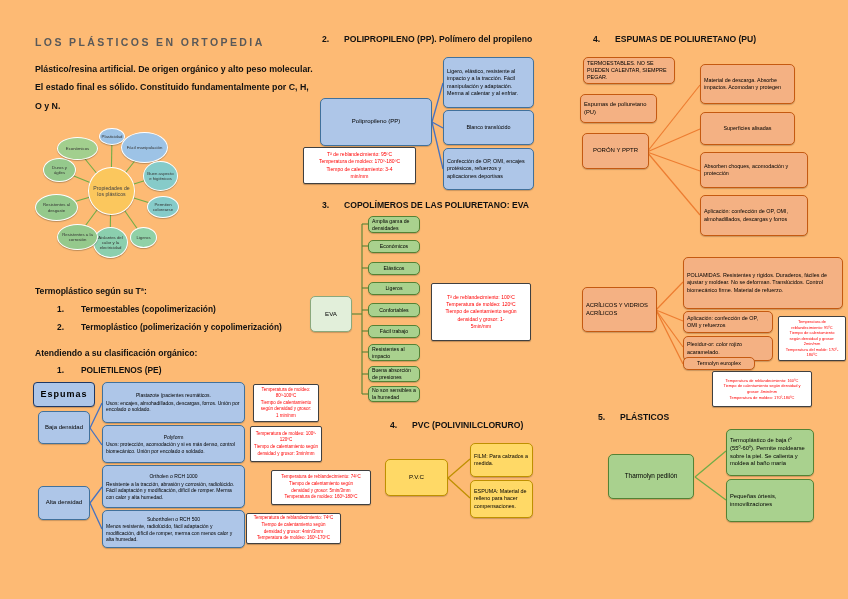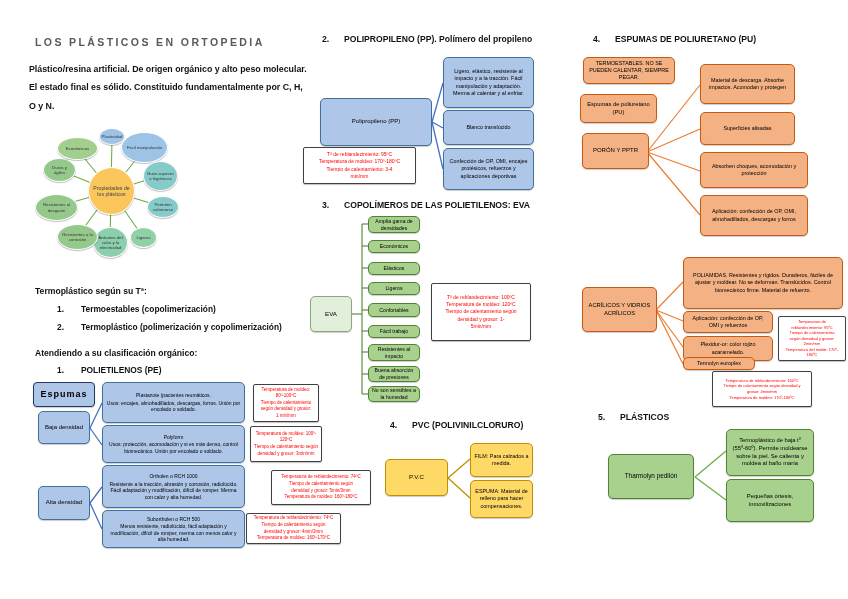--- a/index.html
+++ b/index.html
@@ -3,7 +3,7 @@
 <meta charset="utf-8">
 <style>
   html,body { margin:0; padding:0; background:#e9e9e9; }
-  .page { position:relative; width:848px; height:599px; background:#ffffff;
+  .page { position:relative; width:848px; height:599px; background:#fdba74;
           font-family:"Liberation Sans", sans-serif; color:#000; overflow:hidden;
           margin:0 auto; }
   .page * { box-sizing:border-box; }

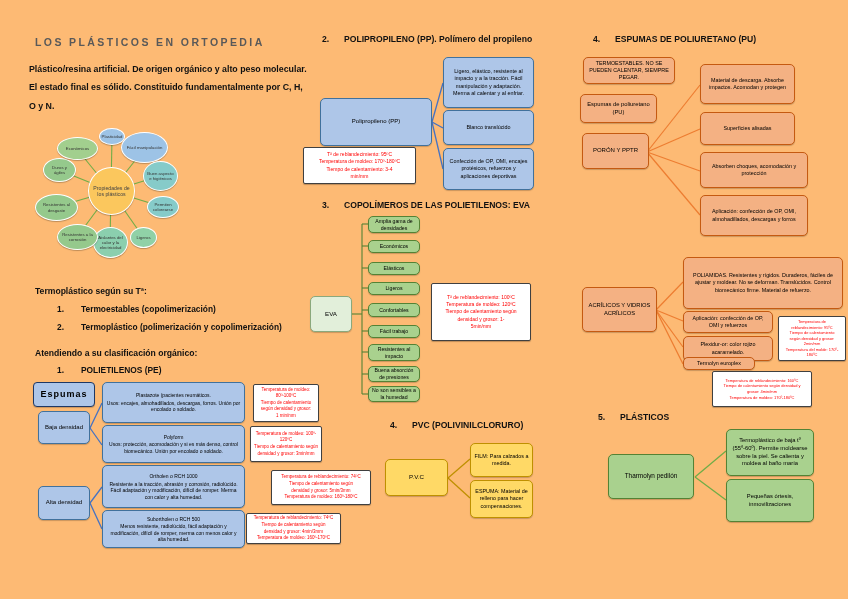--- a/index.html
+++ b/index.html
@@ -107,7 +107,7 @@
   </svg>
 
   <div class="doc-title" style="left:35px;top:36px;">LOS PLÁSTICOS EN ORTOPEDIA</div>
-  <div class="intro" style="left:29px;top:60px;">Plástico/resina artificial. De origen orgánico y alto peso molecular. El estado final es sólido. Constituido fundamentalmente por C, H, O y N.</div>
+  <div class="intro" style="left:35px;top:60px;">Plástico/resina artificial. De origen orgánico y alto peso molecular. El estado final es sólido. Constituido fundamentalmente por C, H, O y N.</div>
 
   <div class="petal" style="left:99px;top:128px;width:26px;height:17px;background:#9dc3e6;">Plasticidad</div>
   <div class="petal" style="left:121px;top:132px;width:47px;height:31px;background:#9dc3e6;">Fácil manipulación</div>

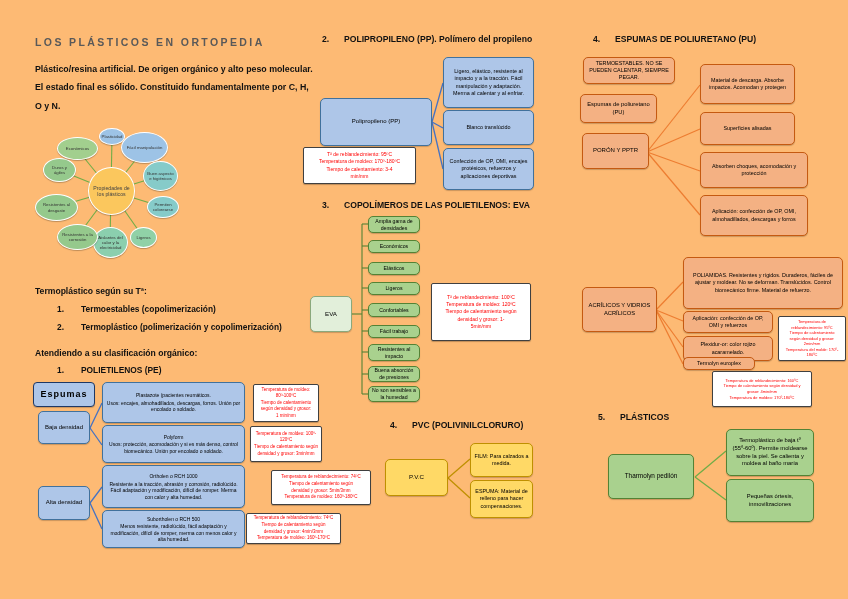--- a/index.html
+++ b/index.html
@@ -192,7 +192,7 @@
 
   <div class="sec-heading" style="left:322px;top:200px;">
     <span class="num">3.</span>
-    <span>COPOLÍMEROS DE LAS POLIETILENOS: EVA</span>
+    <span>COPOLÍMEROS DE LAS POLIURETANO: EVA</span>
   </div>
   <div class="box green-lt" style="left:310px;top:296px;width:42px;height:36px;">EVA</div>
   <div class="box green" style="left:368px;top:216px;width:52px;height:17px;">Amplia gama de densidades</div>

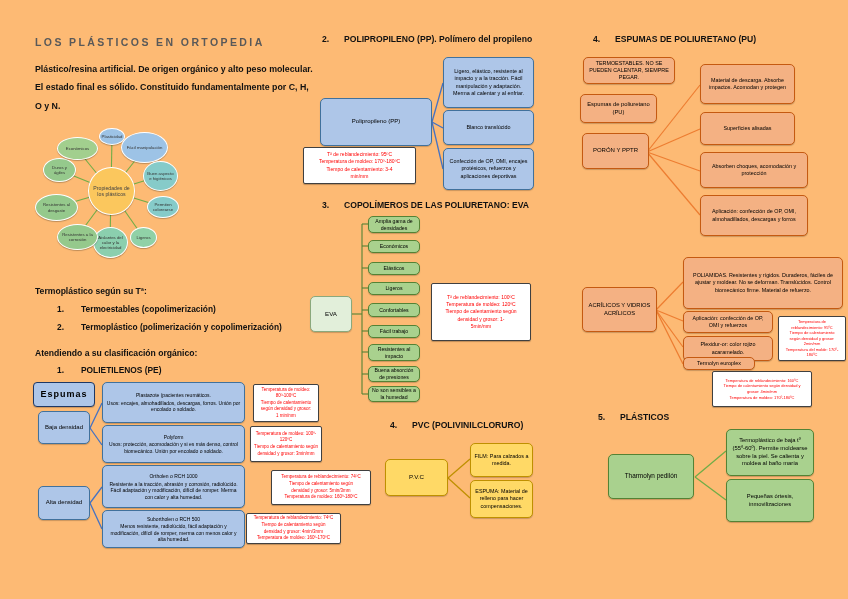--- a/index.html
+++ b/index.html
@@ -23,7 +23,7 @@
   .flower-center { background:#fbc75d; font-size:5.2px; color:#444; }
 
   .box { position:absolute; border-radius:5px; display:flex; flex-direction:column; align-items:center;
-         justify-content:center; text-align:center; padding:2px 3px; line-height:1.3;
+         justify-content:center; padding:2px 3px; line-height:1.3;
          box-shadow:0 1px 1px rgba(0,0,0,0.2); }
   .blue   { background:#aec6e8; border:1px solid #41719c; font-size:5px; }
   .blue-hdr { background:#aec6e8; border:1.6px solid #1f3864; font-size:9px; font-weight:bold; letter-spacing:1px; border-radius:4px; }

